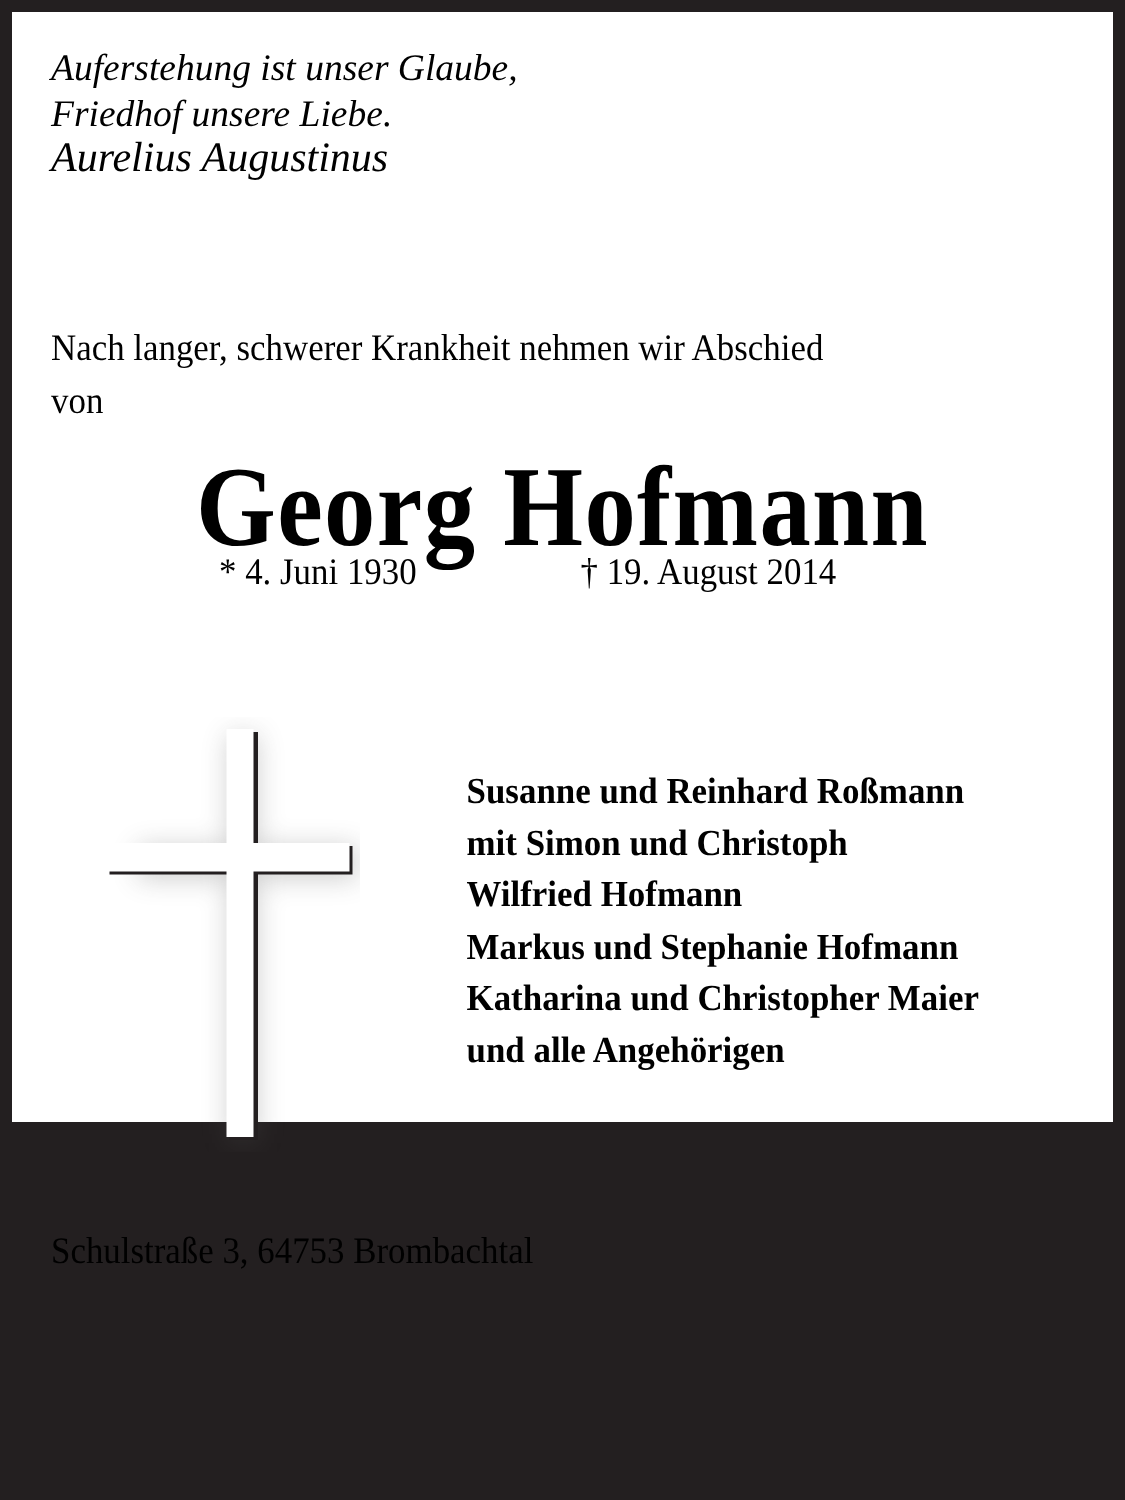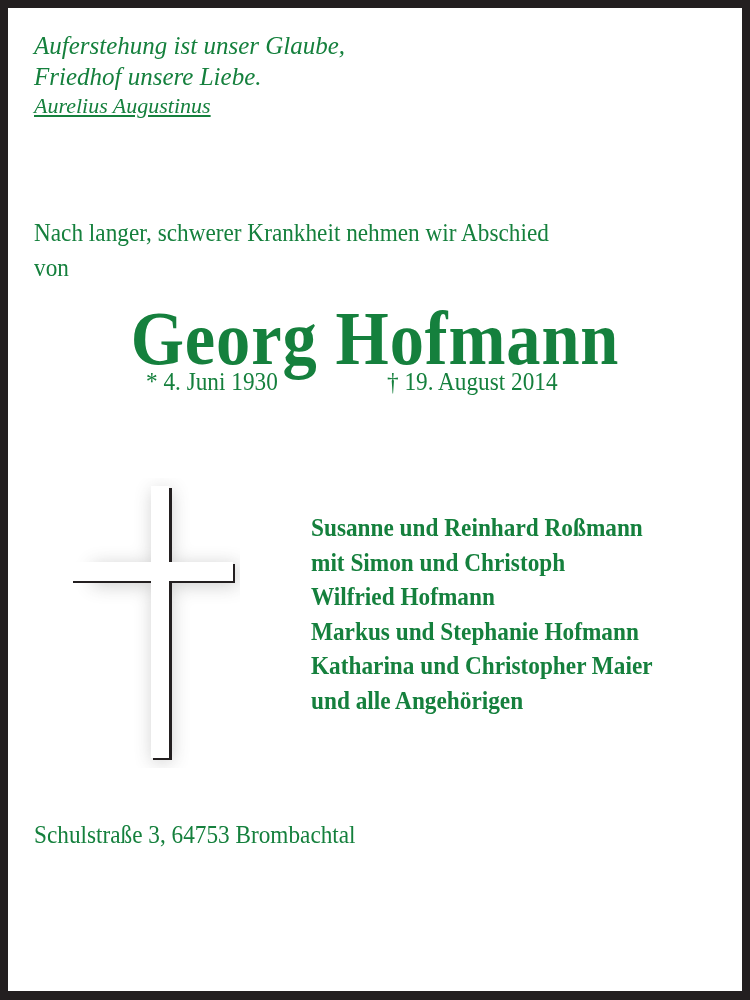--- a/index.html
+++ b/index.html
@@ -5,8 +5,8 @@
   html, body { margin: 0; padding: 0; background: #231f20; }
   body { width: 750px; height: 1000px; position: relative; overflow: hidden; }
   .frame {
-    position: absolute; left: 8px; top: 8px; width: 734px; height: 983px;
-    background: #ffffff; color: #15803d;
+    position: absolute; left: 8px; top: 8px; width: 734px; height: 740px;
+    background: #ffffff; color: #000000;
     font-family: "Liberation Serif", "DejaVu Serif", serif;
   }
   .quote {

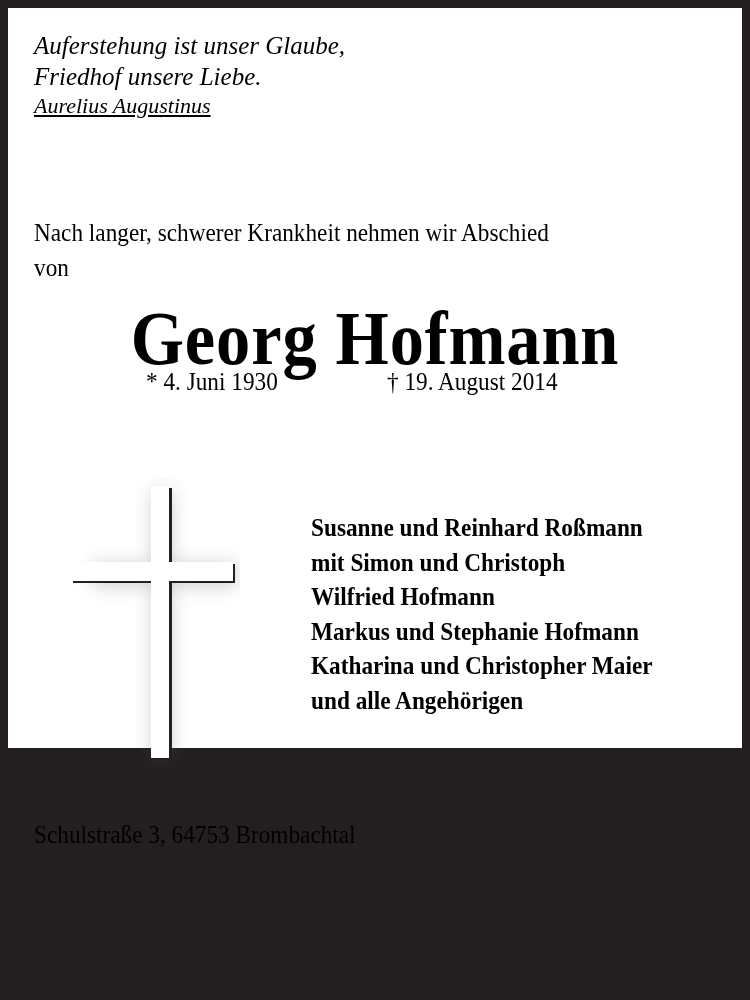--- a/index.html
+++ b/index.html
@@ -13,7 +13,7 @@
     position: absolute; left: 26px; top: 22px;
     font-style: italic; font-size: 25px; line-height: 31px;
   }
-  .quote .author { font-size: 22px; line-height: 28px; text-decoration: underline; }
+  .quote .author { font-size: 28px; line-height: 28px; }
   .intro {
     position: absolute; left: 26px; top: 207px; width: 690px;
     font-size: 25px; line-height: 35px;

